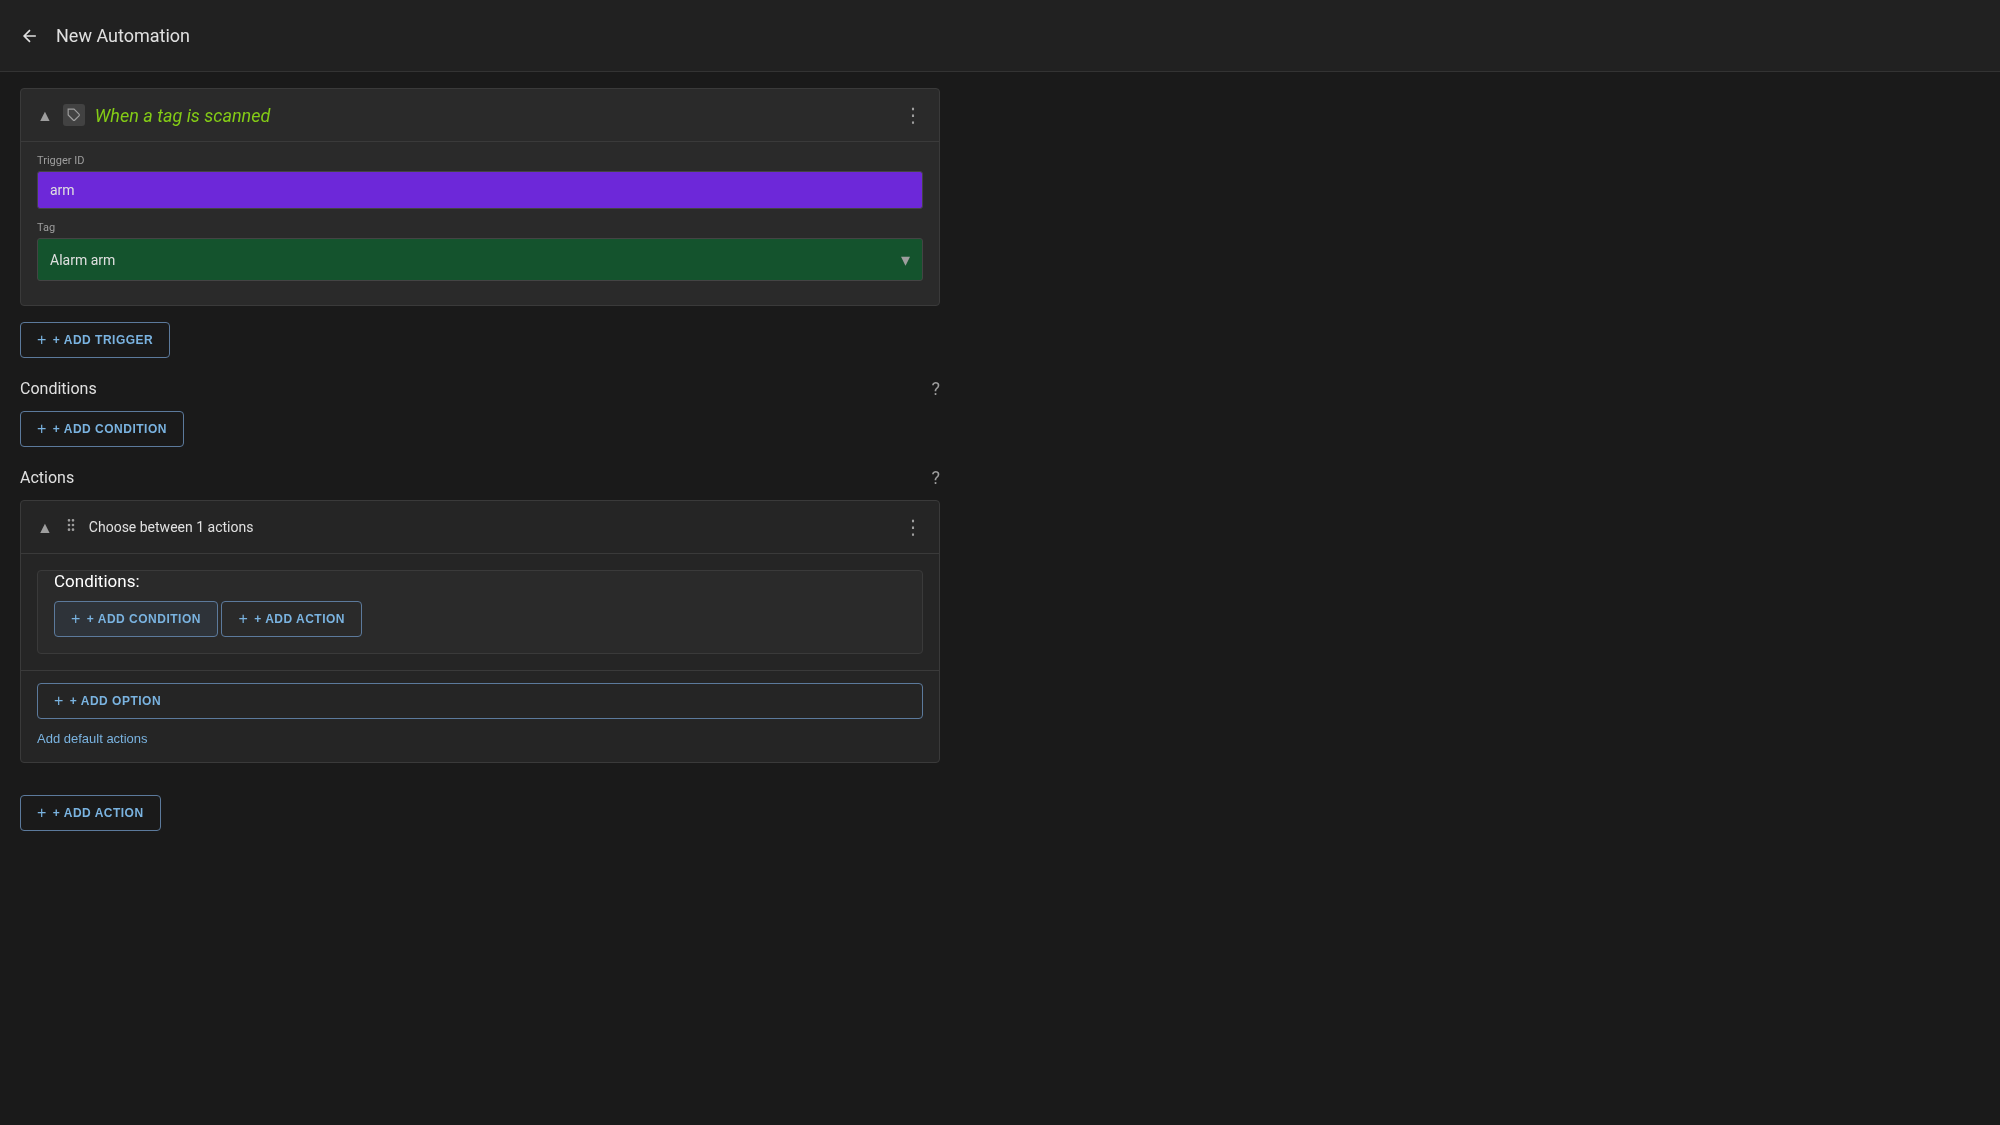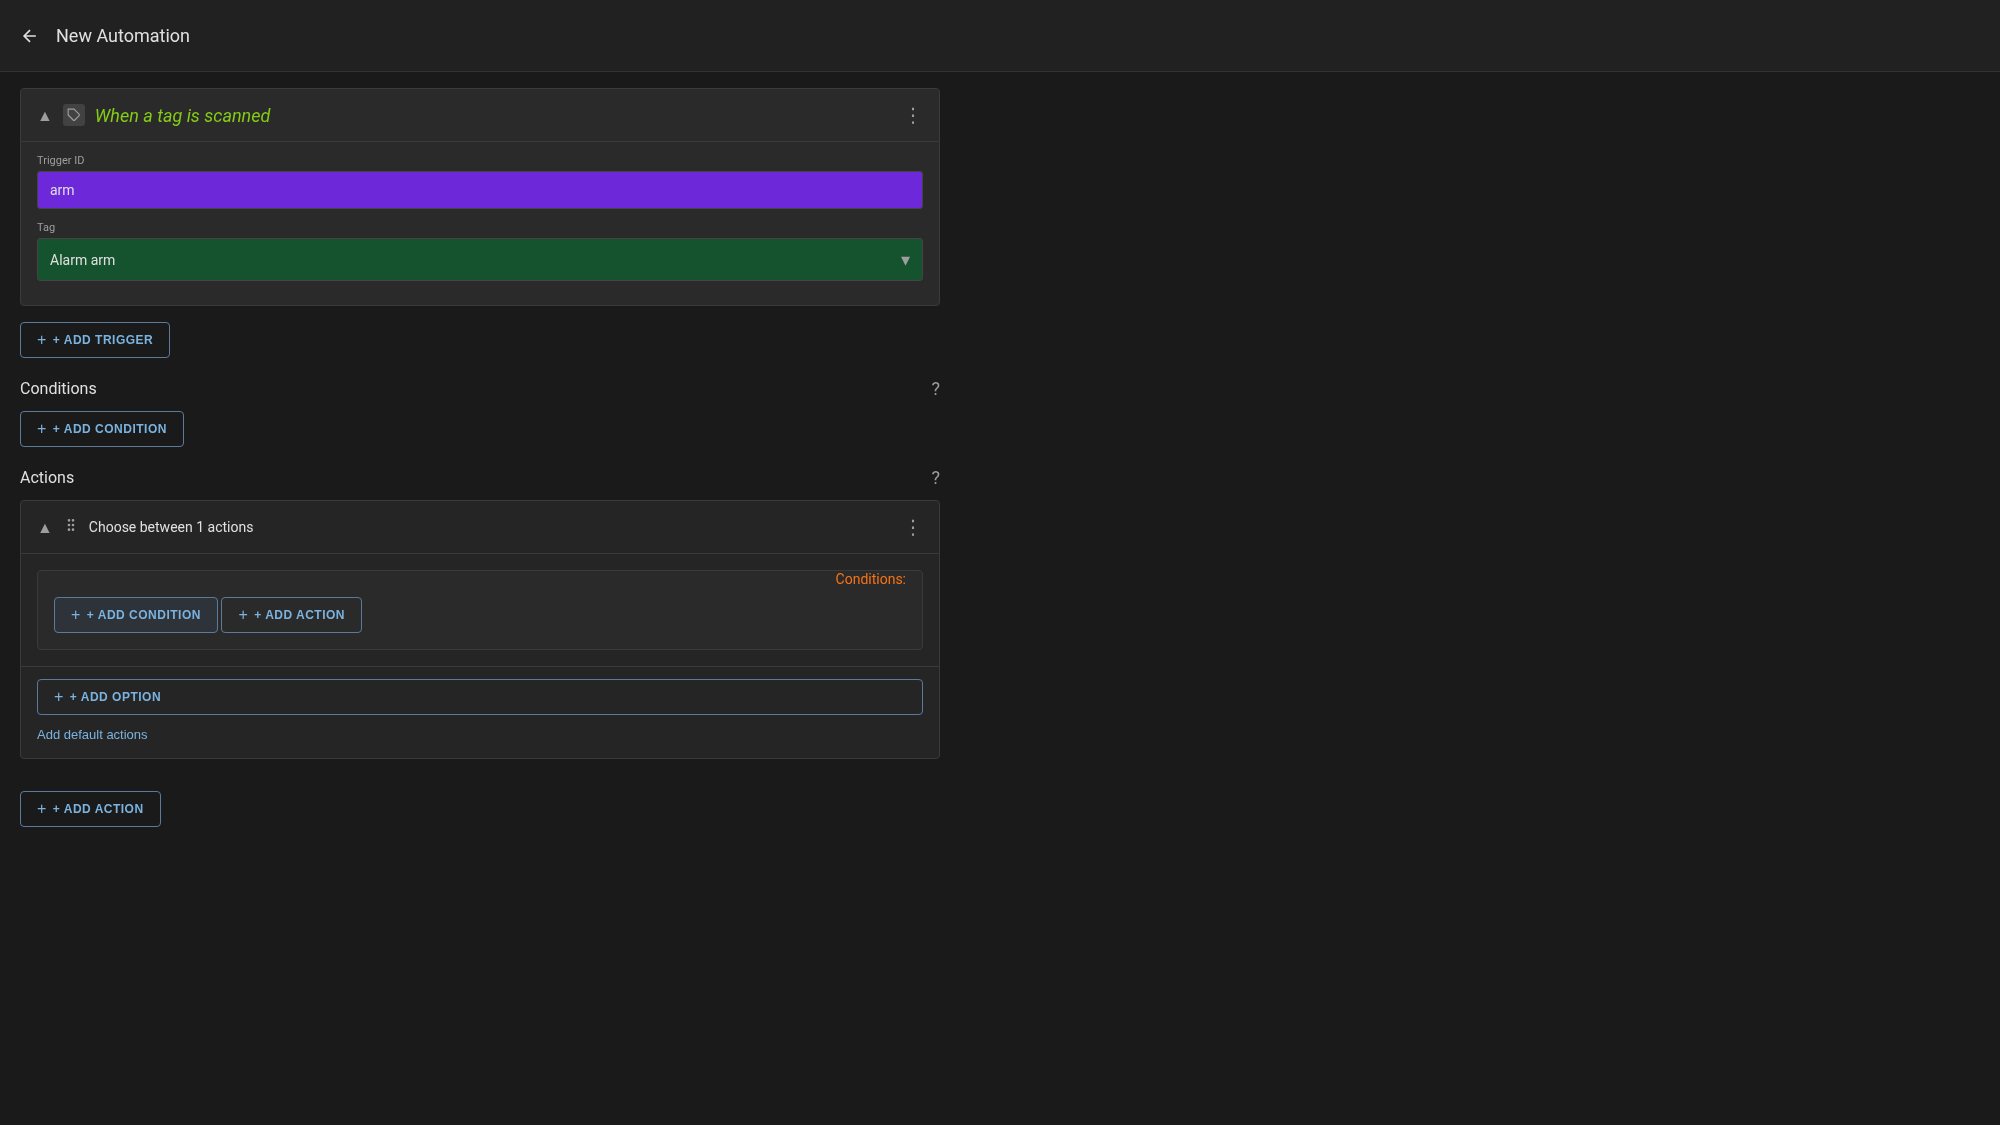--- a/index.html
+++ b/index.html
@@ -222,10 +222,9 @@
       padding: 0 16px 16px 16px;
     }
     .sub-section-label {
-      font-size: 14px;
-      color: #f97316;
+      font-size: 17px;
+      color: #ffffff;
       margin-bottom: 10px;
-      text-align: right;
     }
     .option-footer {
       padding: 12px 16px 16px 16px;

